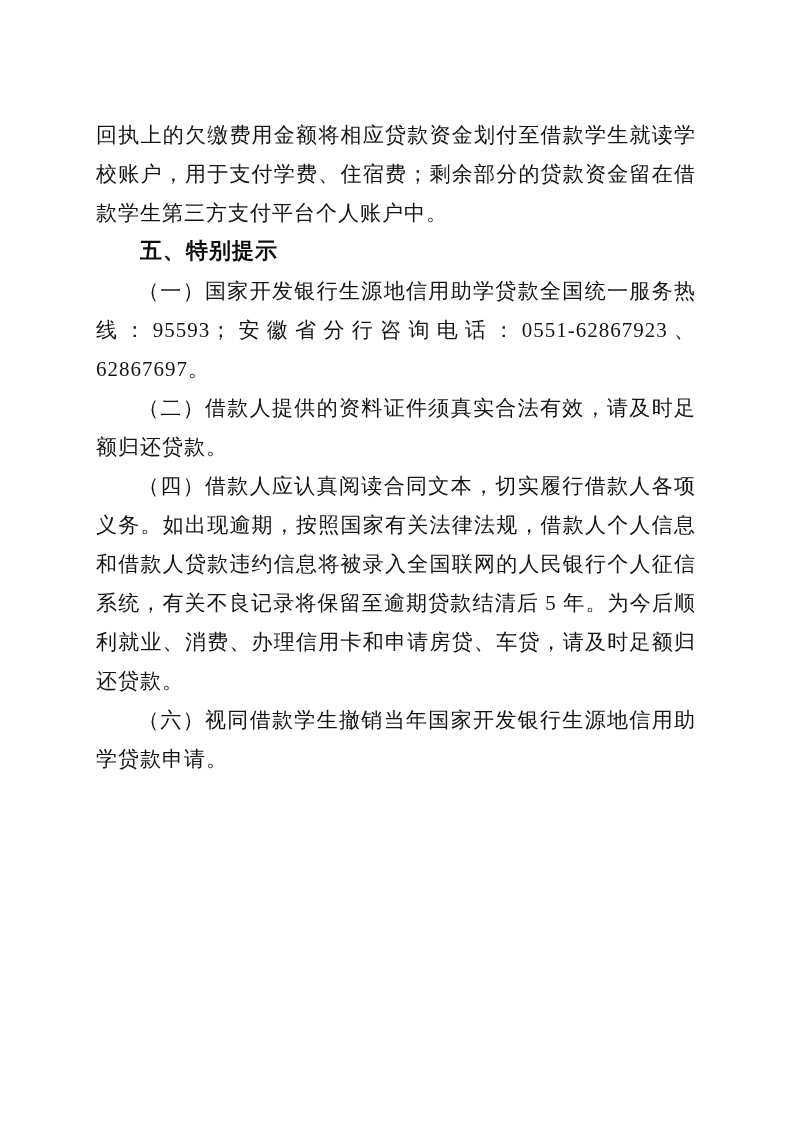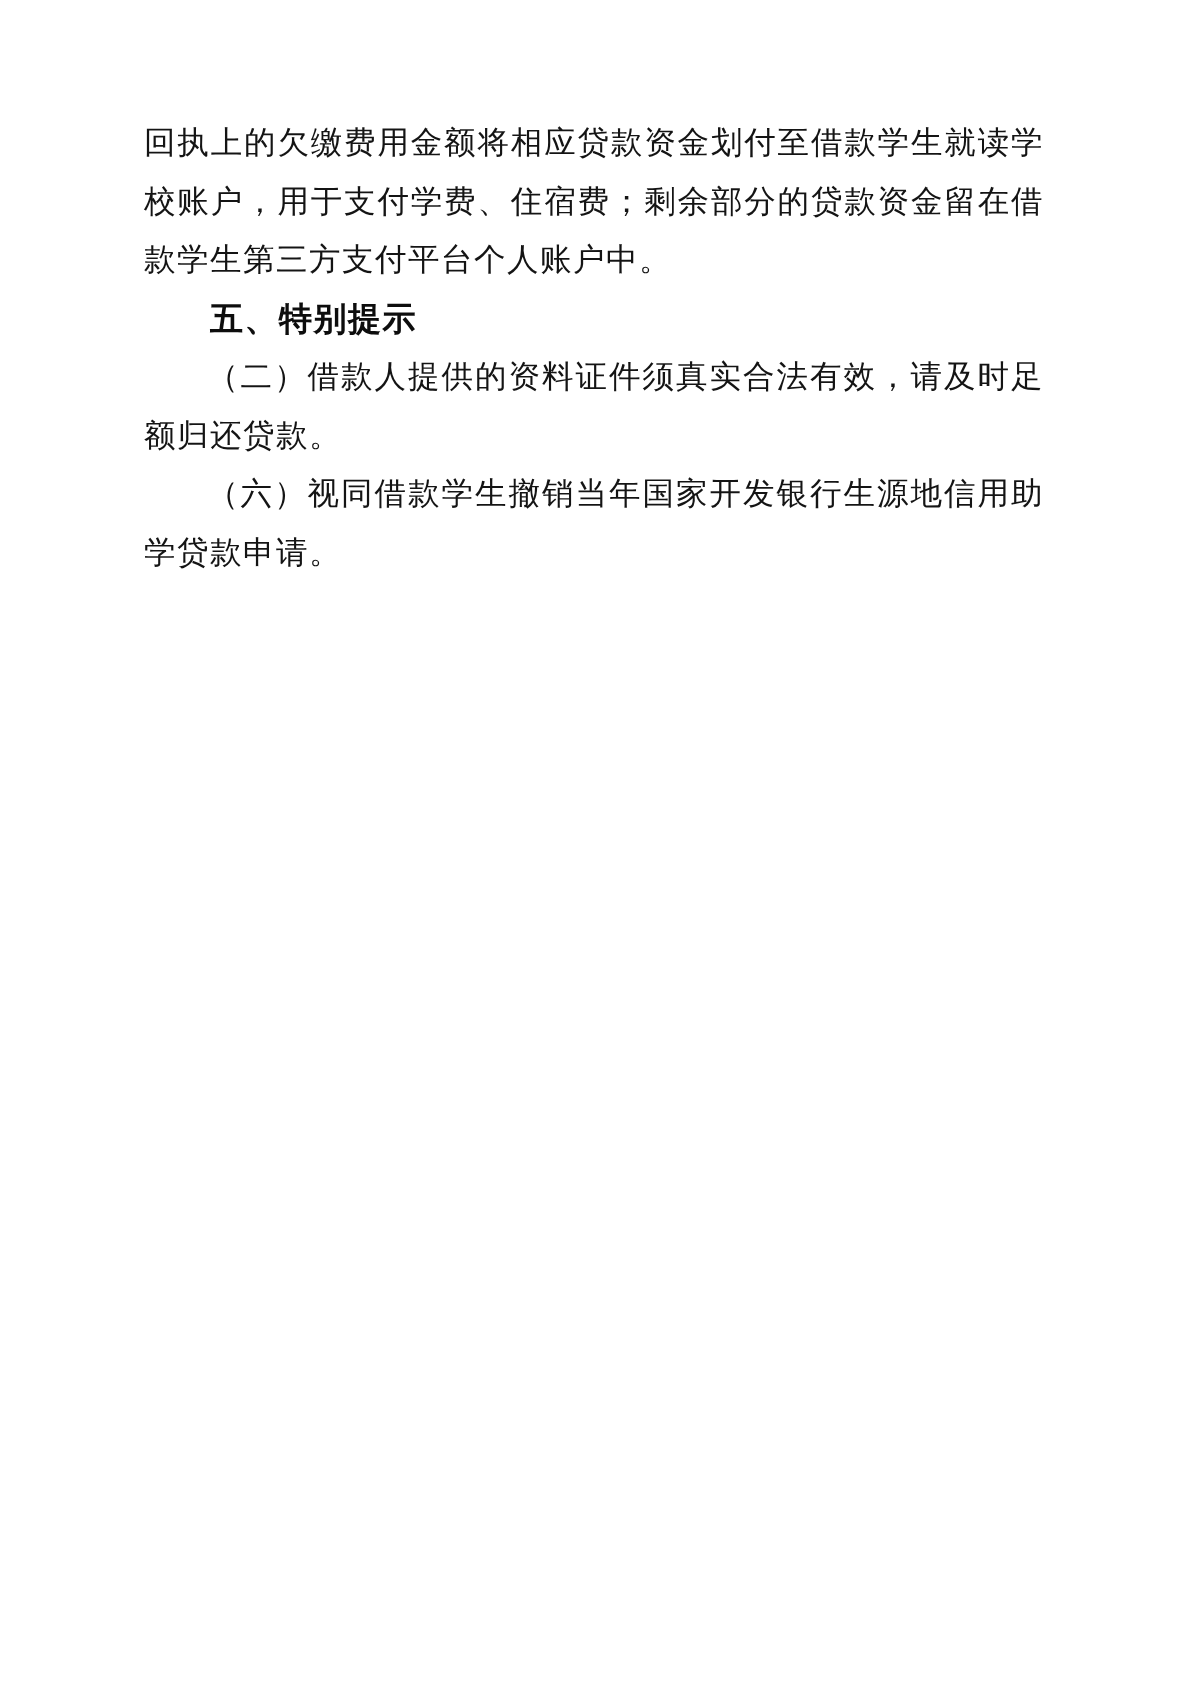--- a/index.html
+++ b/index.html
@@ -13,7 +13,7 @@
     width: 793px;
     height: 1122px;
     background: #ffffff;
-    padding: 76px 97px 0 96px;
+    padding: 116px 97px 0 96px;
     overflow: hidden;
     font-family: "Liberation Serif", "DejaVu Serif", serif;
     font-size: 21px;

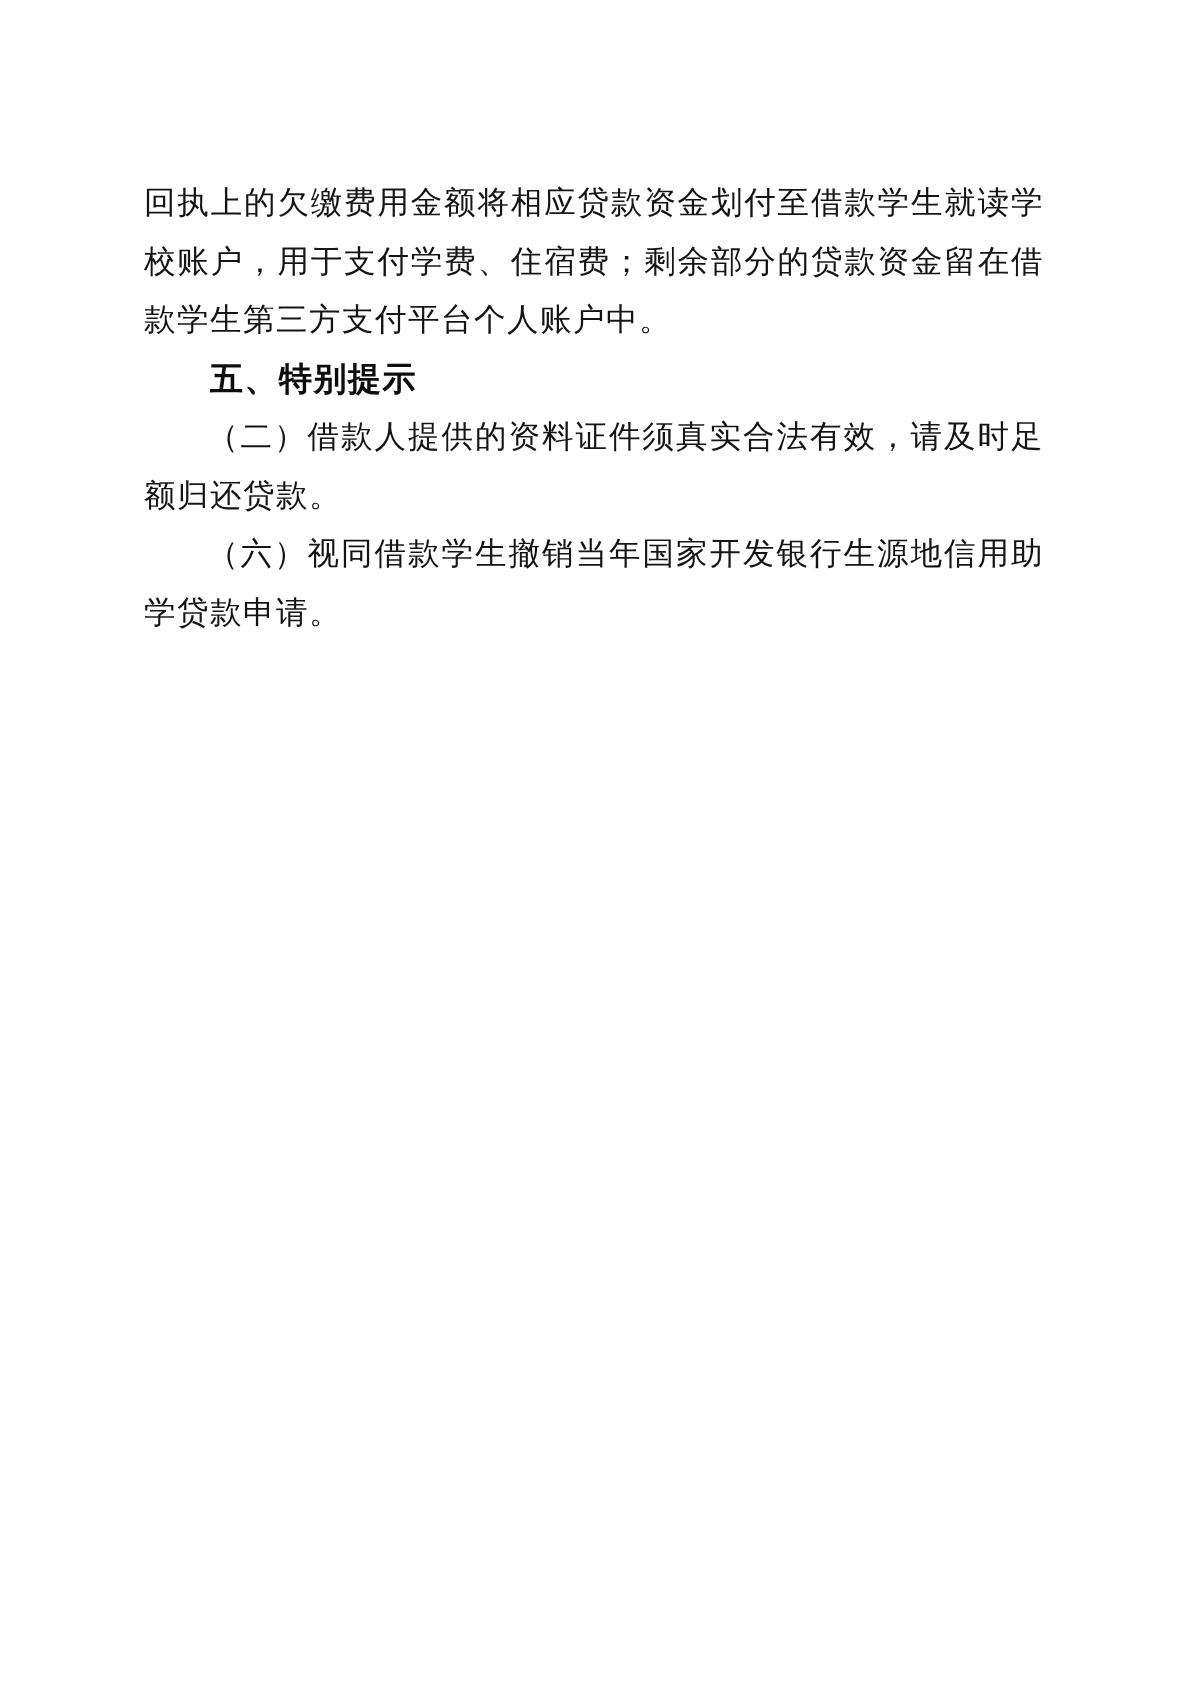--- a/index.html
+++ b/index.html
@@ -31,7 +31,7 @@
   }
   .section-heading {
     margin: 0;
-    font-family: Liberation Sans, sans-serif;
+    font-family: Liberation Mono, monospace;
     font-weight: 700;
     font-size: 22px;
     line-height: 39px;

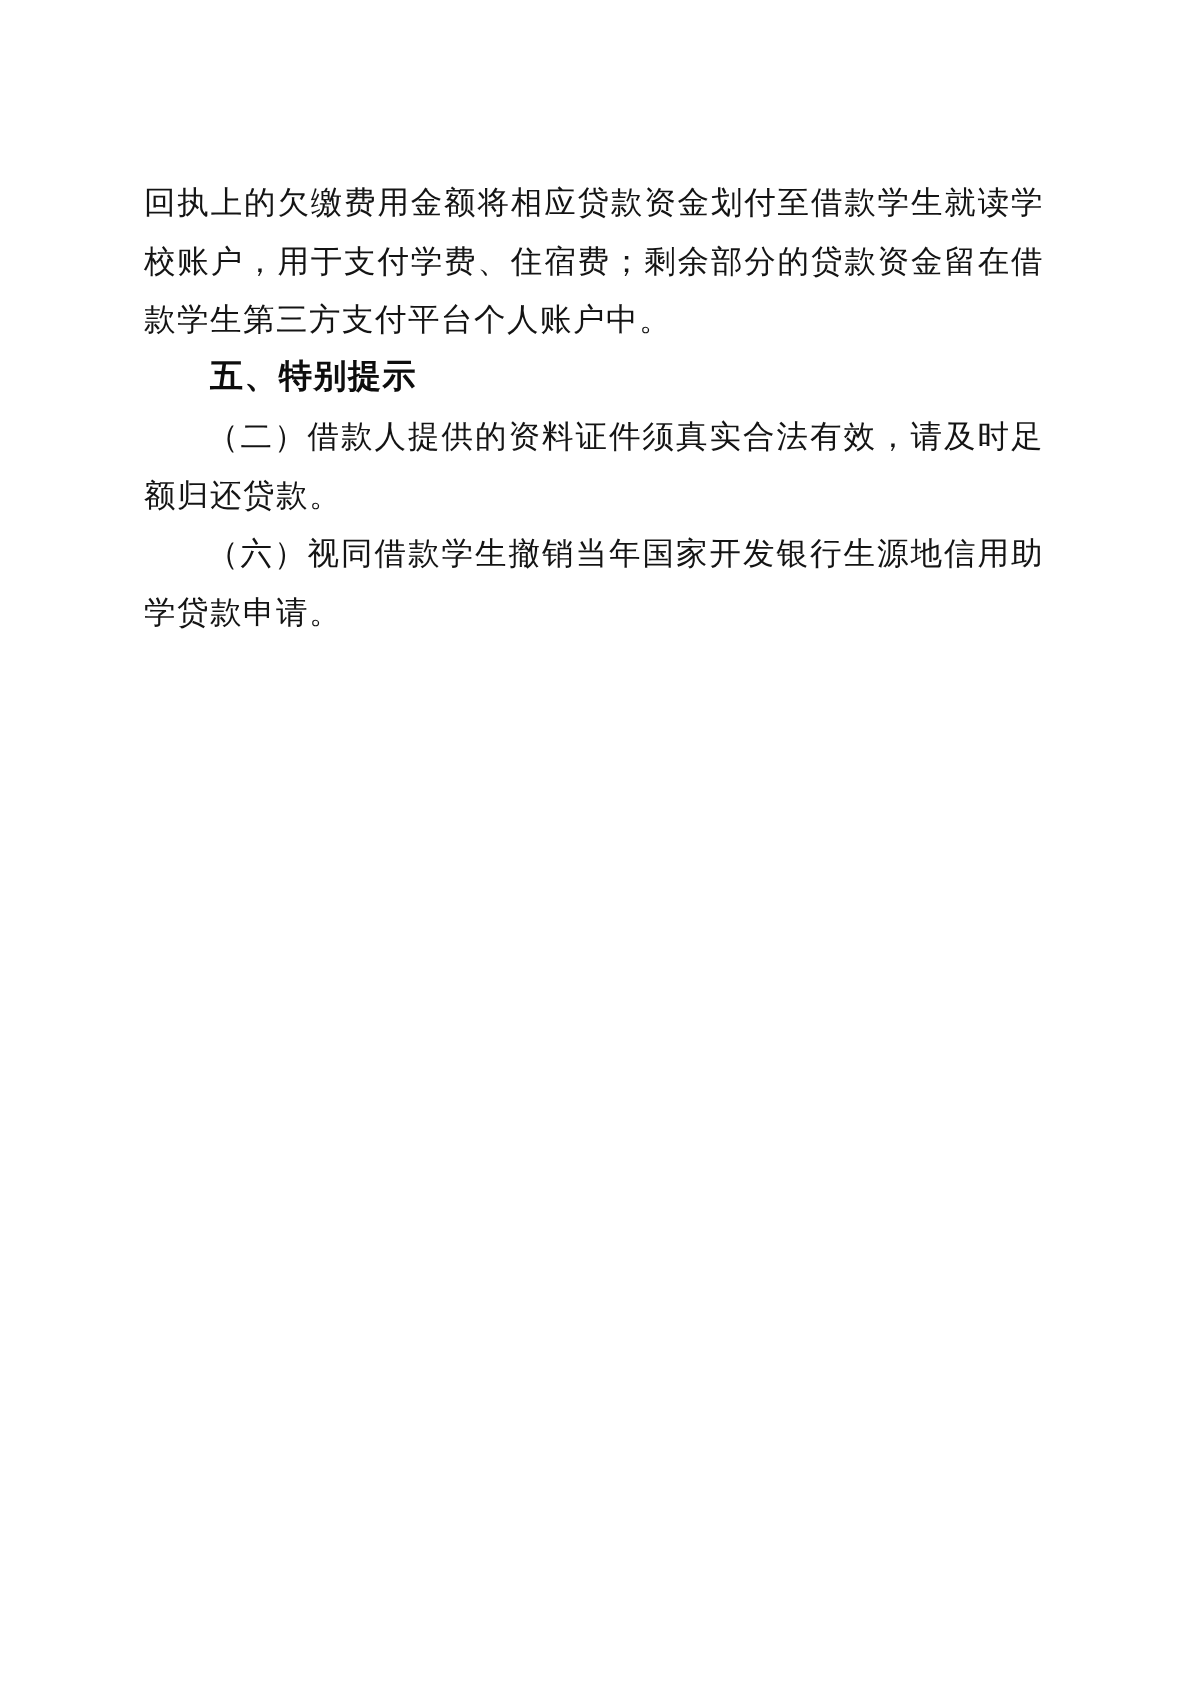--- a/index.html
+++ b/index.html
@@ -49,6 +49,7 @@
 
   <h2 class="section-heading">五、特别提示</h2>
 
+  <p class="body-par indent-2em">（一）国家开发银行生源地信用助学贷款全国统一服务热线：95593；安徽省分行咨询电话：0551-62867923、62867697。</p>
 
   <p class="body-par indent-2em">（二）借款人提供的资料证件须真实合法有效，请及时足额归还贷款。</p>
 

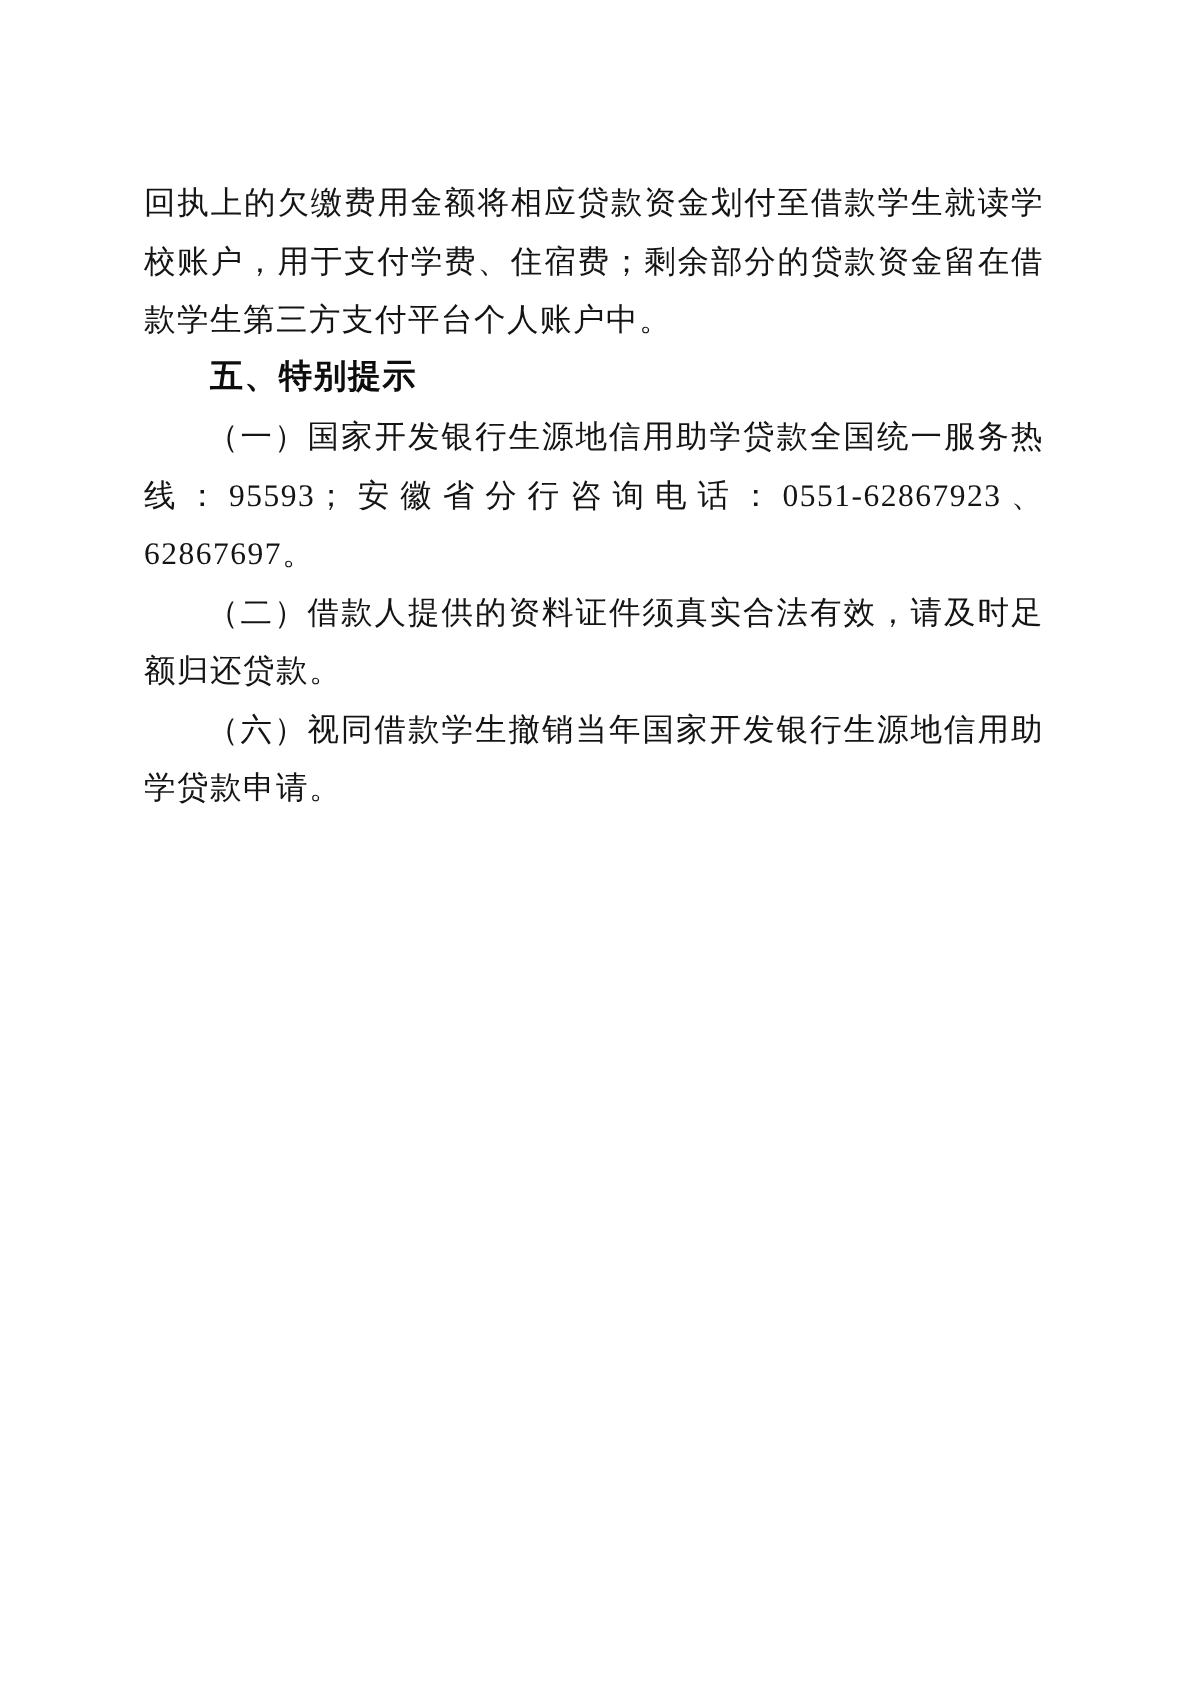--- a/index.html
+++ b/index.html
@@ -54,6 +54,7 @@
   <p class="body-par indent-2em">（二）借款人提供的资料证件须真实合法有效，请及时足额归还贷款。</p>
 
 
+  <p class="body-par indent-2em">（四）借款人应认真阅读合同文本，切实履行借款人各项义务。如出现逾期，按照国家有关法律法规，借款人个人信息和借款人贷款违约信息将被录入全国联网的人民银行个人征信系统，有关不良记录将保留至逾期贷款结清后 5 年。为今后顺利就业、消费、办理信用卡和申请房贷、车贷，请及时足额归还贷款。</p>
 
 
   <p class="body-par indent-2em">（六）视同借款学生撤销当年国家开发银行生源地信用助学贷款申请。</p>

